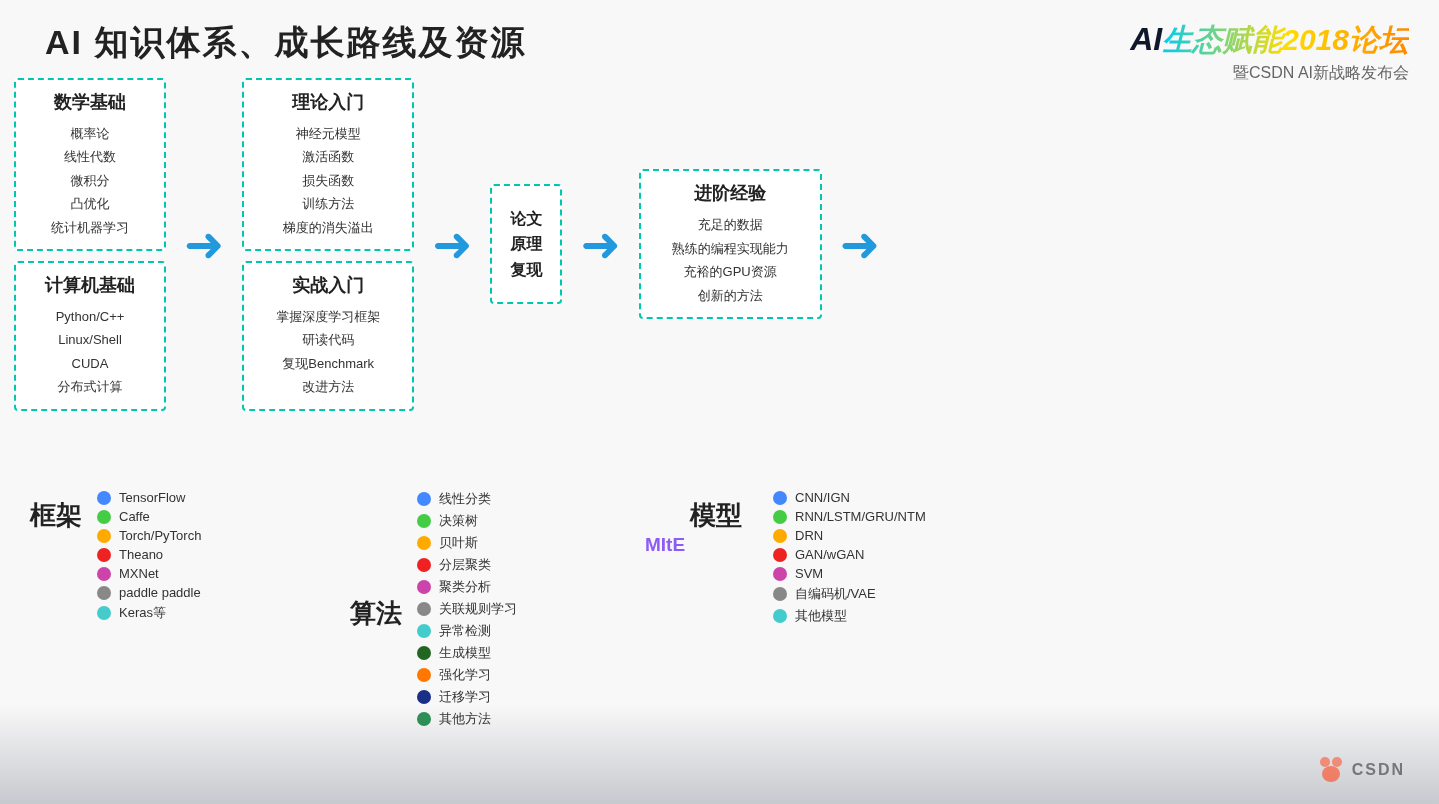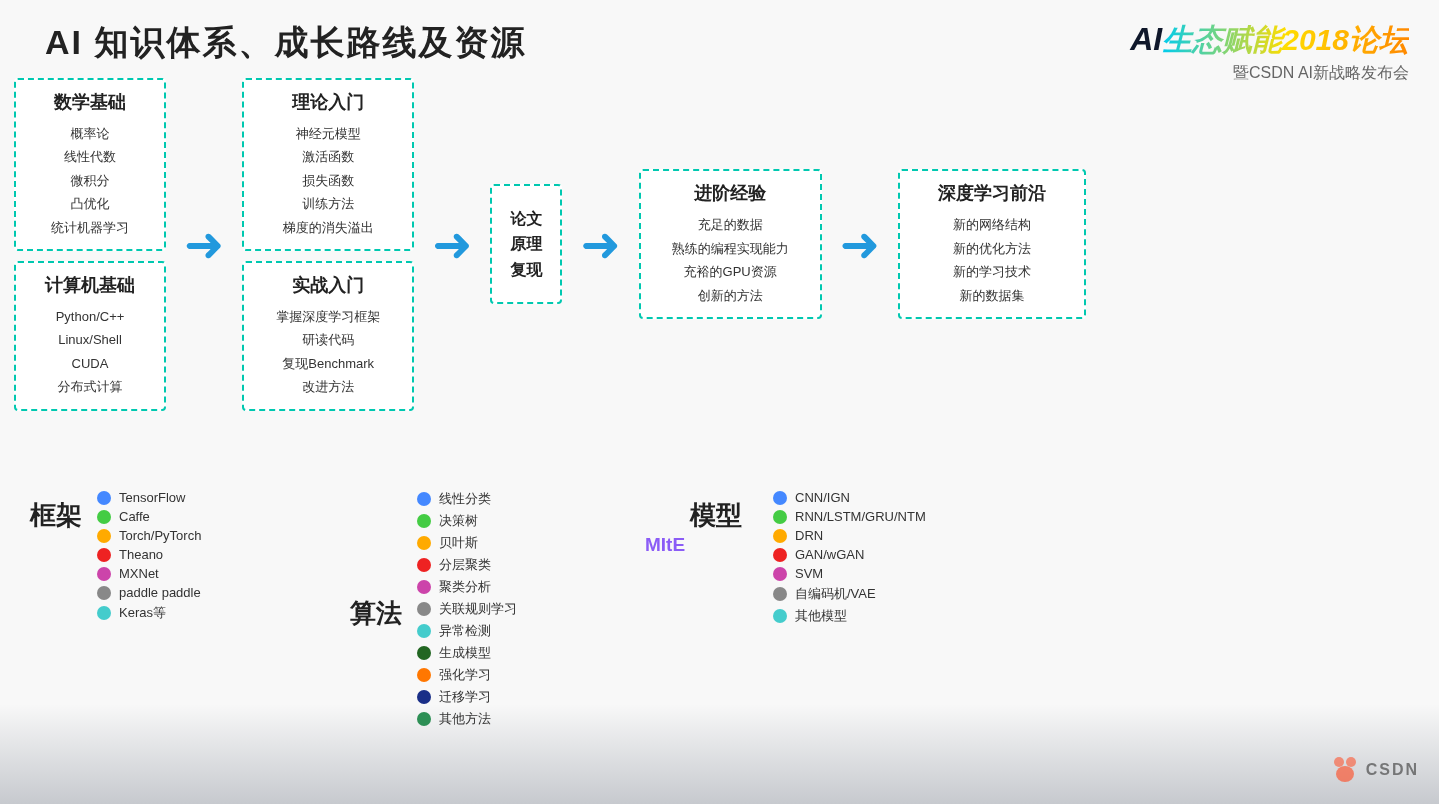--- a/index.html
+++ b/index.html
@@ -179,15 +179,6 @@
 
   <div class="h-arrow" style="color:#2299dd;font-size:48px;margin:0 10px;">➜</div>
 
-  <div class="dashed-box" style="width:188px;padding:10px 14px;align-self:center;">
-    <div class="box-title">深度学习前沿</div>
-    <div class="box-item">
-      <div>新的网络结构</div>
-      <div>新的优化方法</div>
-      <div>新的学习技术</div>
-      <div>新的数据集</div>
-    </div>
-  </div>
 
 </div>
 

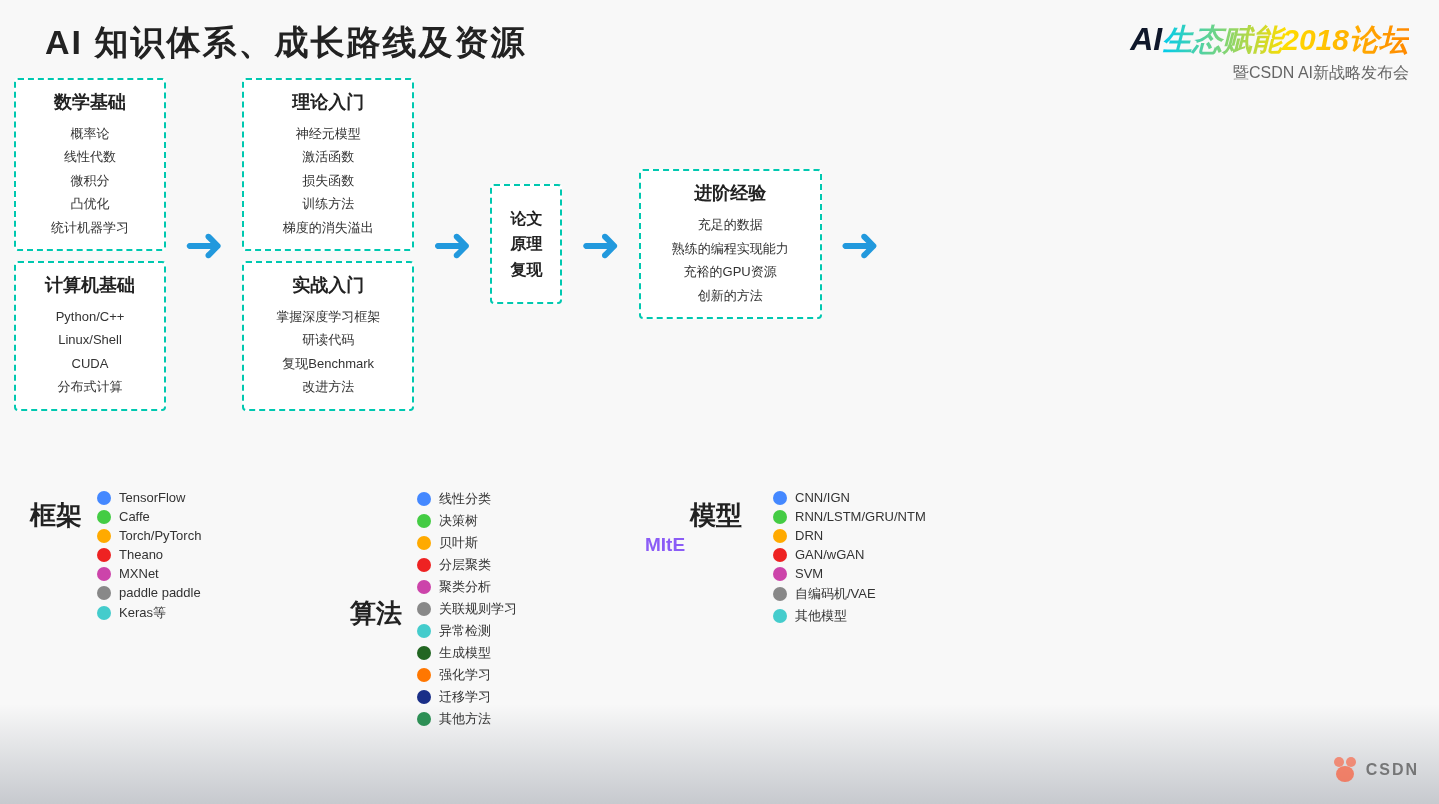--- a/index.html
+++ b/index.html
@@ -306,7 +306,7 @@
 
 <div style="position:absolute;bottom:248px;left:645px;font-size:19px;font-weight:bold;color:#8b5cf6;">MItE</div>
 
-<div style="position:absolute;bottom:18px;right:20px;display:flex;align-items:center;gap:5px;opacity:0.75;">
+<div style="position:absolute;bottom:18px;right:34px;display:flex;align-items:center;gap:5px;opacity:0.75;">
 
   <svg width="32" height="32" viewBox="0 0 32 32">
     <circle cx="10" cy="8" r="5" fill="#fc5531" opacity="0.8"></circle>

